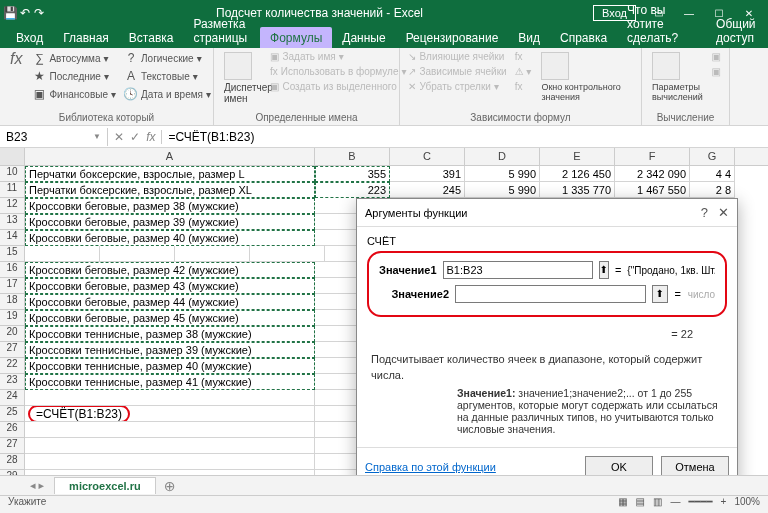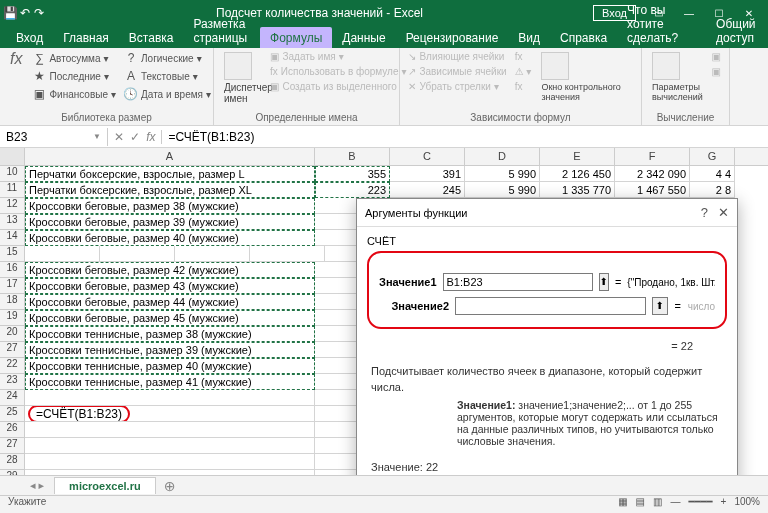--- a/index.html
+++ b/index.html
@@ -111,7 +111,7 @@
         <div class="rb"><span class="ico">🕓</span><span>Дата и время</span> ▾</div>
       </div>
     </div>
-    <div class="grp-label">Библиотека размер</div>
+    <div class="grp-label">Библиотека который</div>
   </div>
   <div class="grp" style="width:186px">
     <div class="grp-body">

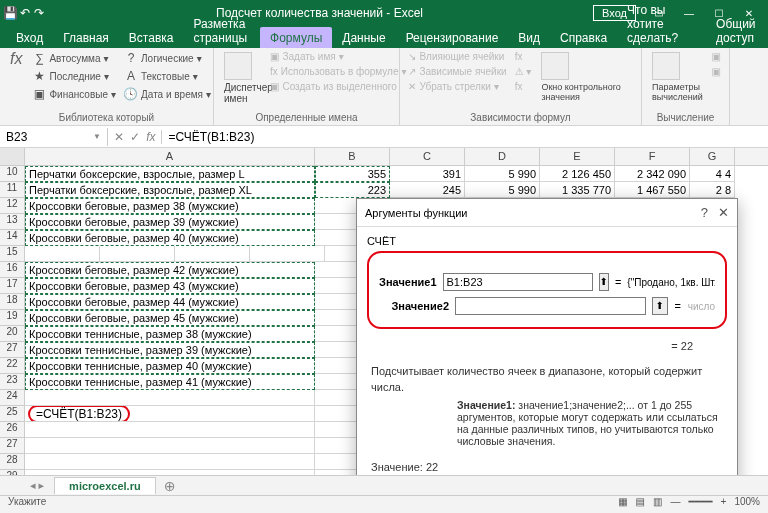--- a/index.html
+++ b/index.html
@@ -44,7 +44,7 @@
 .dlg-title{background:#fff;border-bottom:1px solid #ddd;padding:6px 8px;display:flex;justify-content:space-between;align-items:center}
 .dlg-title .ctrl{display:flex;gap:10px;color:#555;font-size:13px}
 .dlg-body{padding:8px 10px}
-.args-box{border:2px solid #e30613;border-radius:14px;padding:20px 10px 6px;margin:4px 0 10px}
+.args-box{border:2px solid #e30613;border-radius:14px;padding:8px 10px 6px;margin:4px 0 10px}
 .arg-row{display:flex;align-items:center;gap:6px;margin-bottom:6px}
 .arg-row label{width:70px;text-align:right;font-weight:bold;font-size:11px}
 .arg-row input{flex:1;height:18px;border:1px solid #7a7a7a;padding:0 3px;font-size:11px}

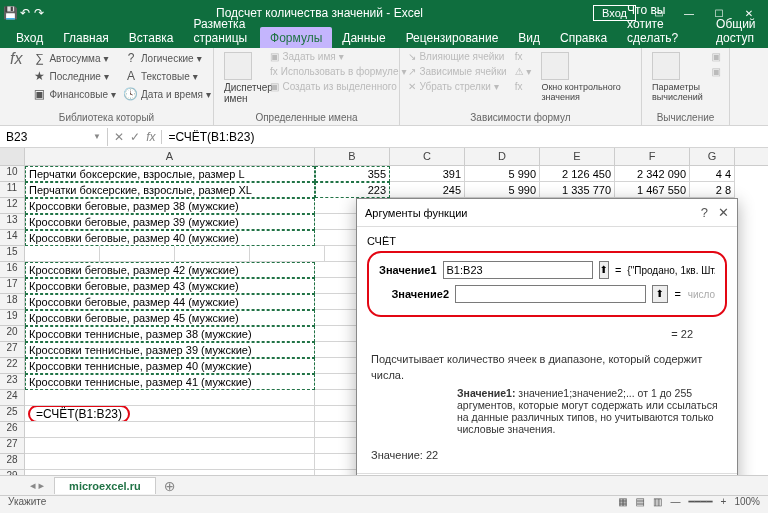--- a/index.html
+++ b/index.html
@@ -431,7 +431,6 @@
       <div>Подсчитывает количество ячеек в диапазоне, который содержит числа.</div>
     </div>
     <div class="dlg-hint"><b>Значение1:</b> <span>значение1;значение2;... от 1 до 255 аргументов, которые могут содержать или ссылаться на данные различных типов, но учитываются только числовые значения.</span></div>
-    <div class="dlg-val">Значение:  22</div>
   </div>
   <div class="dlg-foot">
     <a>Справка по этой функции</a>

